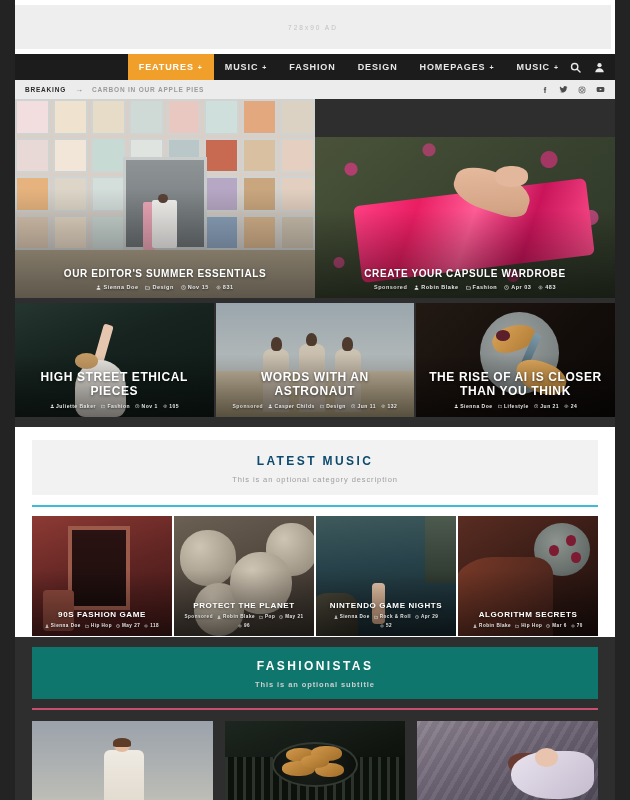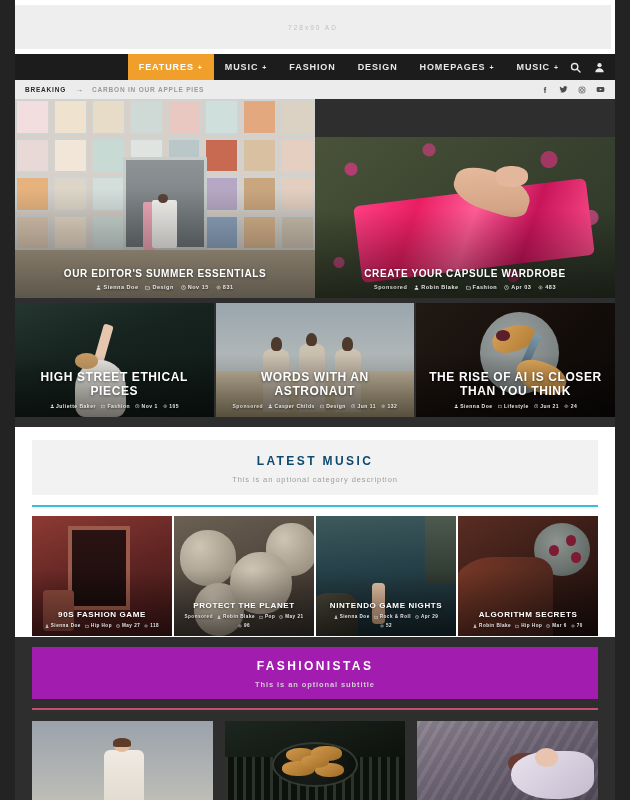--- a/index.html
+++ b/index.html
@@ -129,7 +129,7 @@
     background:#2e2e2e;
   }
   .dark-head {
-    margin:10px 17px 0 17px; background:#a21caf; padding:12px 10px 10px 10px; text-align:center;
+    margin:10px 17px 0 17px; background:#0f766e; padding:12px 10px 10px 10px; text-align:center;
   }
   .dark-title { font-size:12px; font-weight:700; letter-spacing:2.4px; color:#ffffff; }
   .dark-sub { margin-top:7px; font-size:7.5px; letter-spacing:0.9px; color:#cfcfcf; font-weight:700;}

